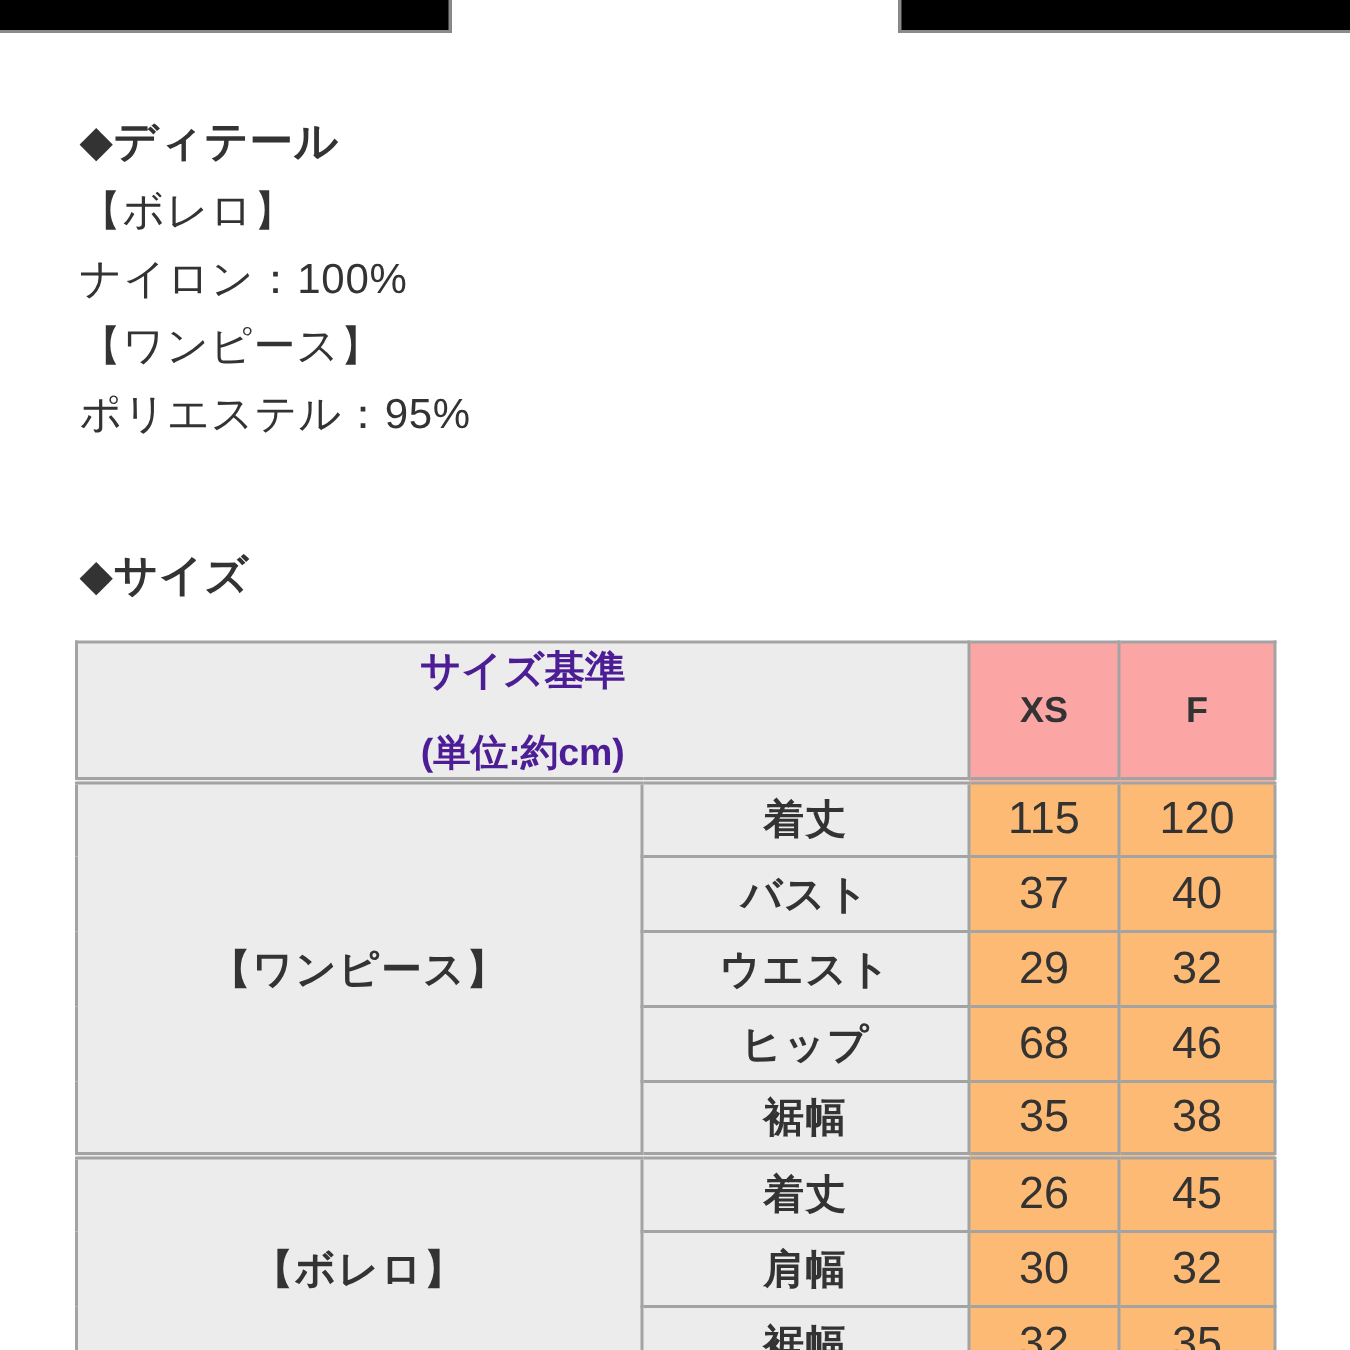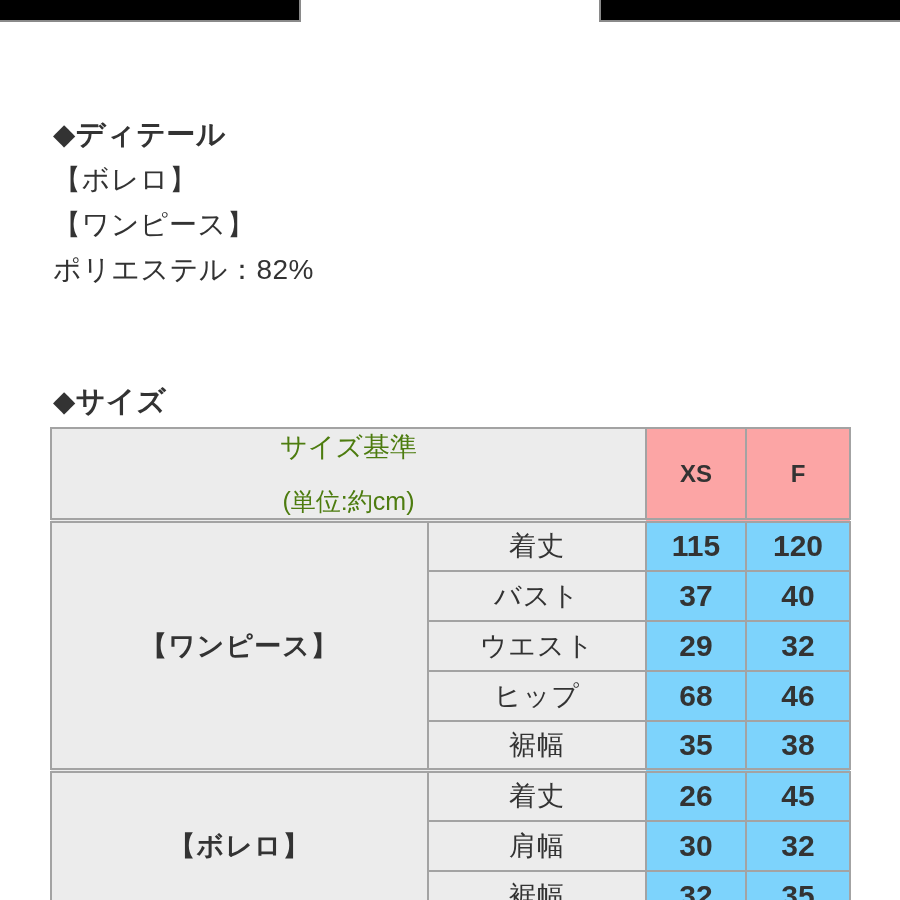--- a/index.html
+++ b/index.html
@@ -42,7 +42,6 @@
     font-size: 28px;
     line-height: 45px;
     letter-spacing: 0.5px;
-    margin-top: 39px;
   }
   .details .heading {
     font-weight: 700;

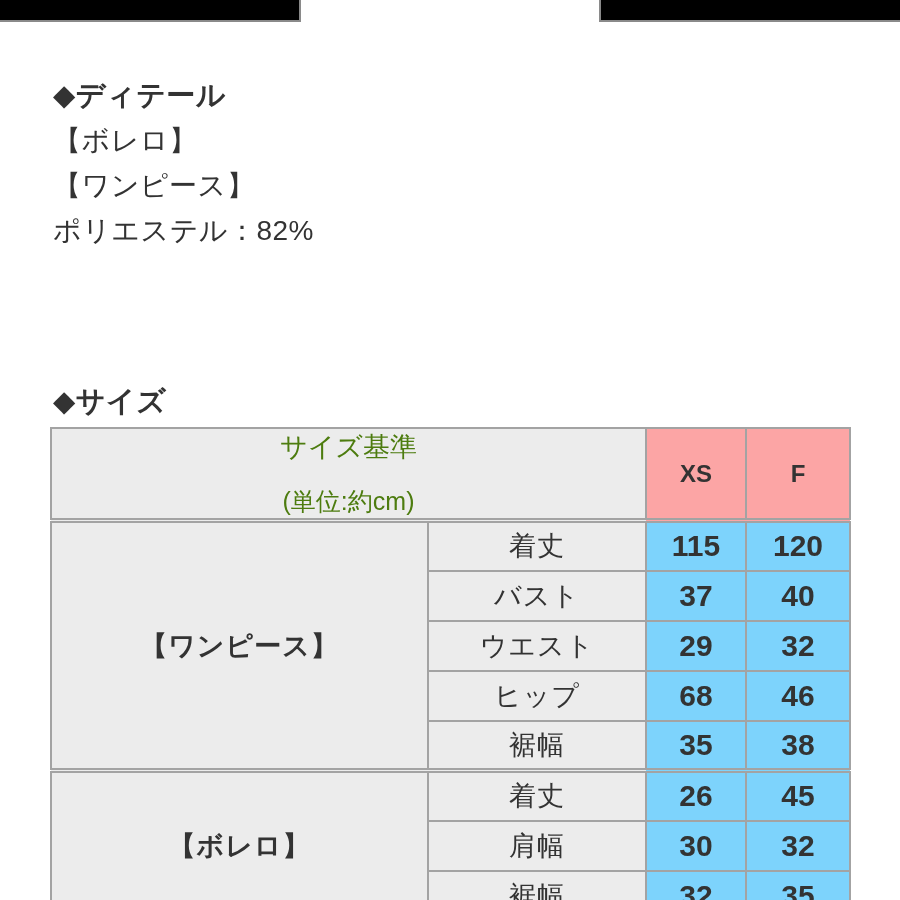--- a/index.html
+++ b/index.html
@@ -127,6 +127,7 @@
 <div class="details">
   <div class="heading">◆ディテール</div>
   <div class="line">【ボレロ】</div>
+  <div class="line">ナイロン：100%</div>
   <div class="line">【ワンピース】</div>
   <div class="line">ポリエステル：82%</div>
 </div>

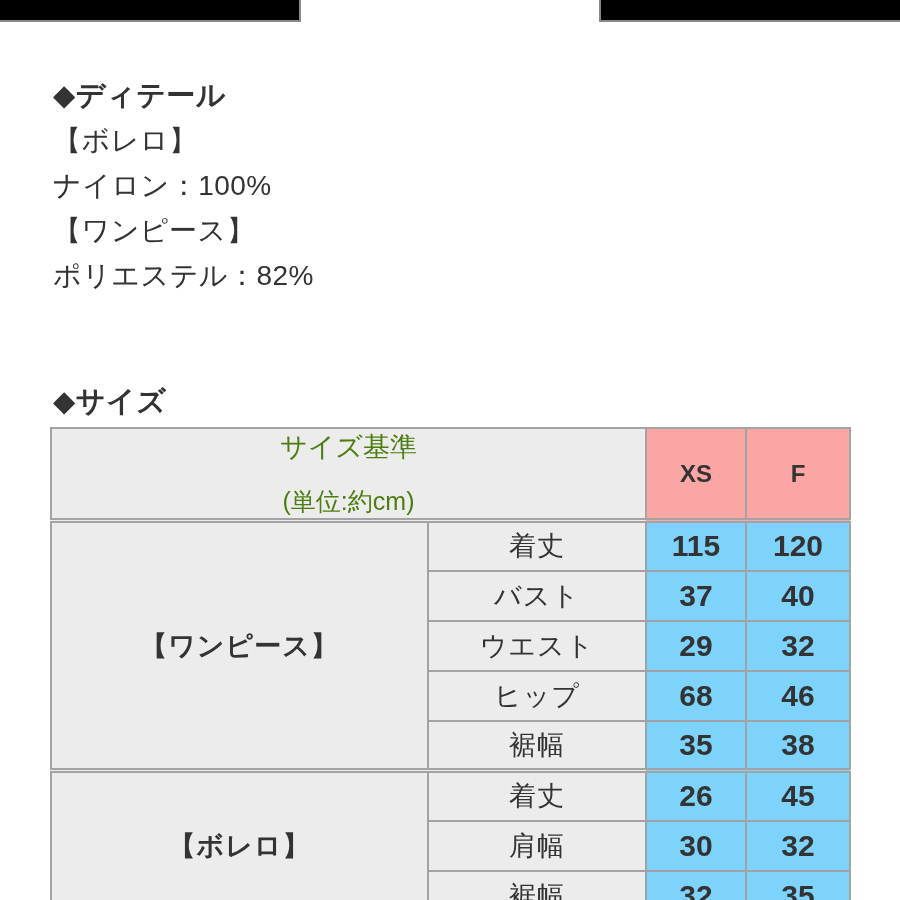--- a/index.html
+++ b/index.html
@@ -129,7 +129,7 @@
   <div class="line">【ボレロ】</div>
   <div class="line">ナイロン：100%</div>
   <div class="line">【ワンピース】</div>
-  <div class="line">ポリエステル：82%</div>
+  <div class="line">ポリエステル：95%</div>
 </div>
 
 <div class="size-heading">◆サイズ</div>

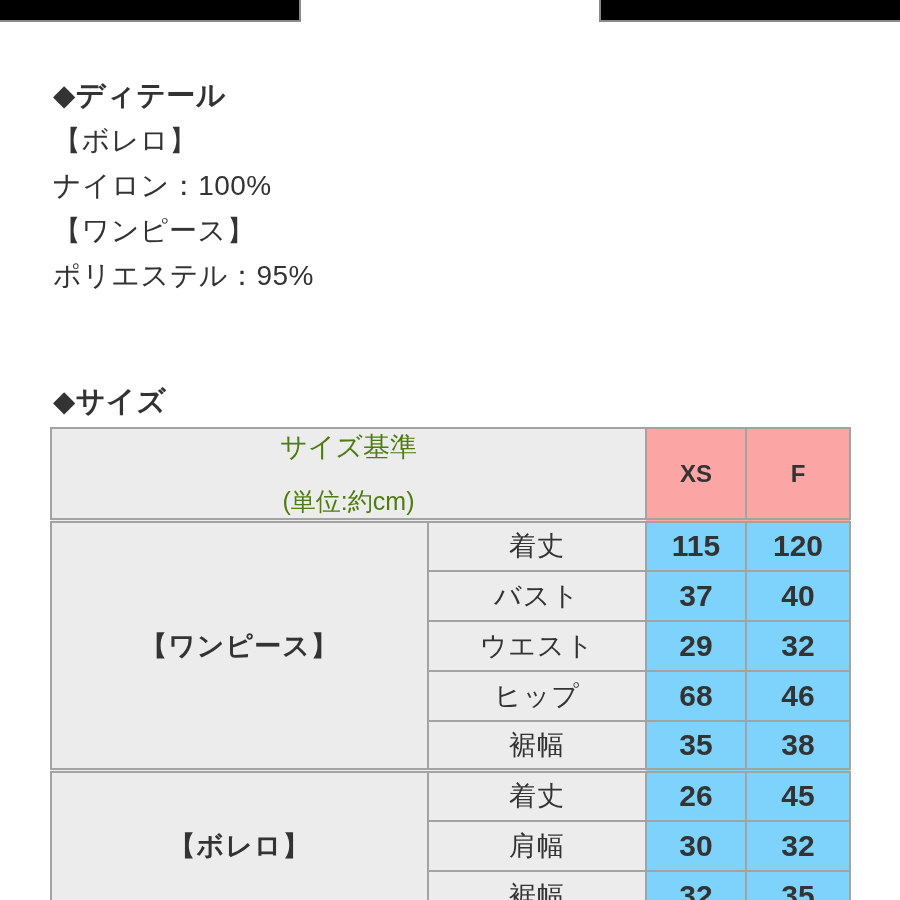--- a/index.html
+++ b/index.html
@@ -55,7 +55,7 @@
   .size-heading {
     position: absolute;
     left: 53px;
-    top: 379px;
+    top: 362px;
     font-size: 29px;
     font-weight: 700;
     line-height: 45px;

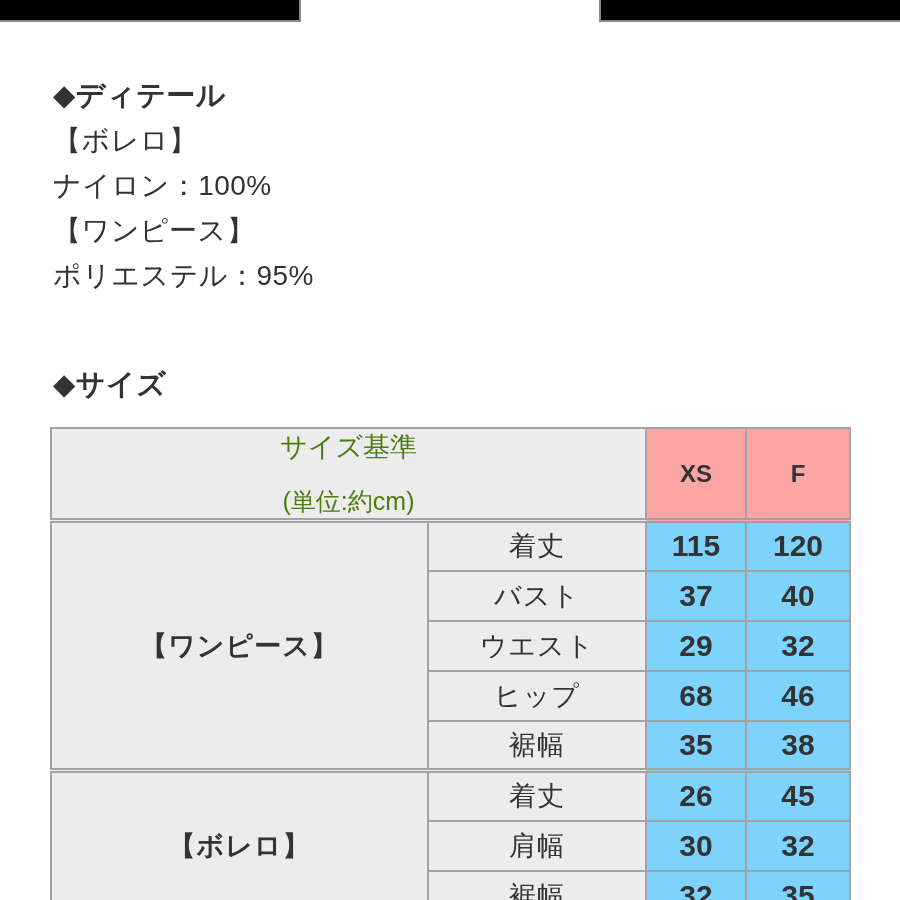--- a/index.html
+++ b/index.html
@@ -87,9 +87,9 @@
   }
   .hdr-cell {
     background: #ececec;
-    font-weight: 400;
+    font-weight: 700;
     font-size: 27px;
-    color: #4d7c0f;
+    color: #4c1d95;
   }
   .hdr-unit {
     font-size: 25px;

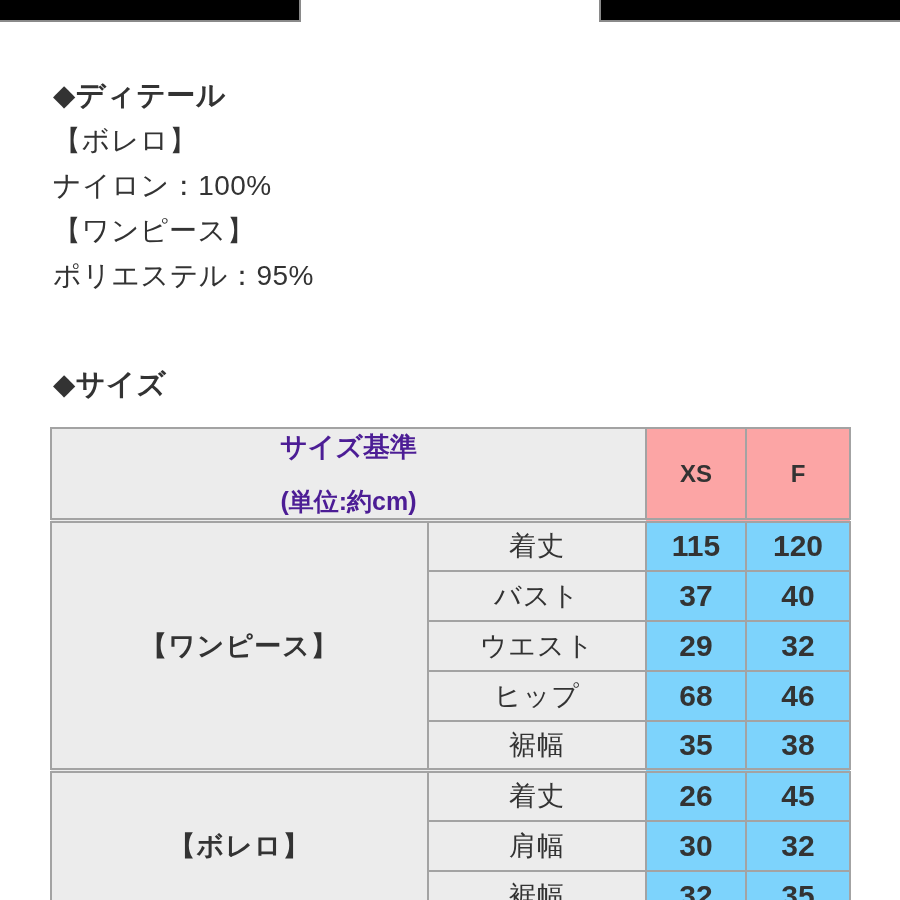--- a/index.html
+++ b/index.html
@@ -108,7 +108,7 @@
   }
   .lbl-cell {
     background: #ececec;
-    font-weight: 400;
+    font-weight: 700;
     font-size: 27px;
     letter-spacing: 1px;
   }

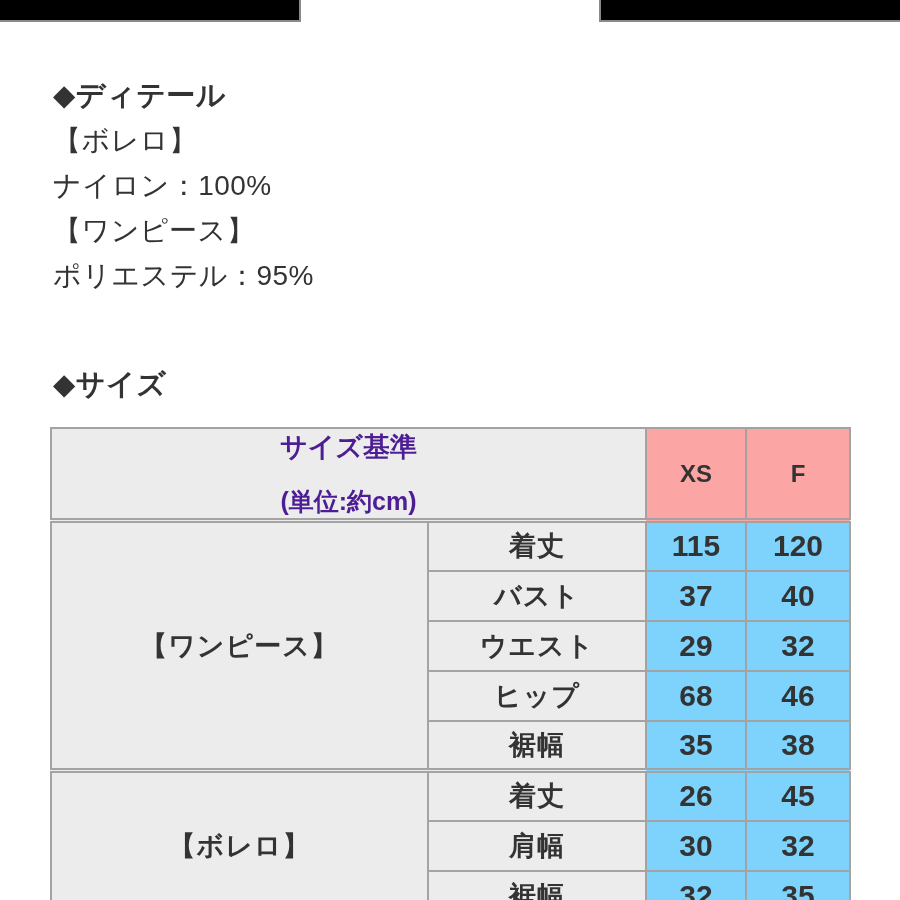--- a/index.html
+++ b/index.html
@@ -113,8 +113,8 @@
     letter-spacing: 1px;
   }
   .val-cell {
-    background: #7dd3fc;
-    font-weight: 700;
+    background: #fdba74;
+    font-weight: 400;
     font-size: 30px;
   }
 </style>

